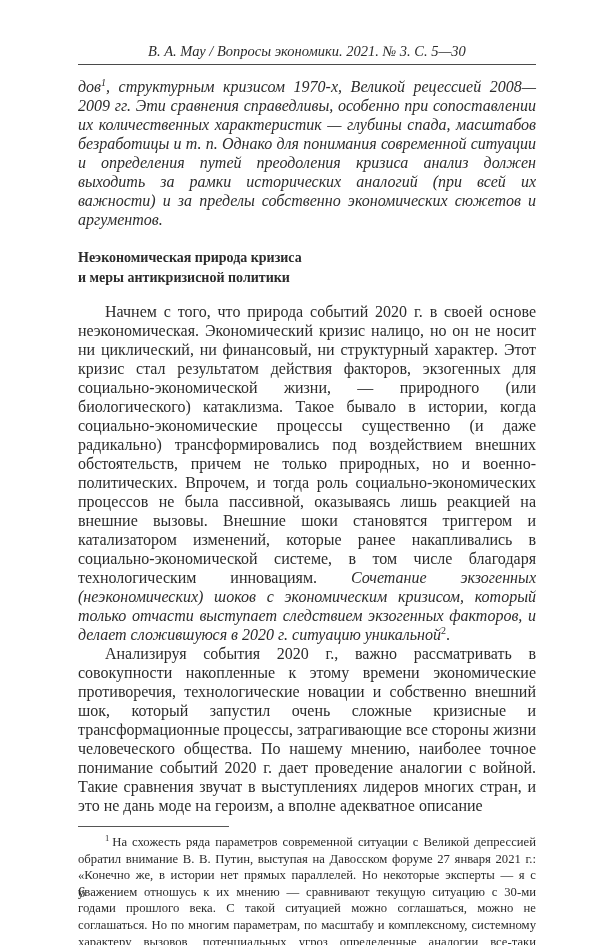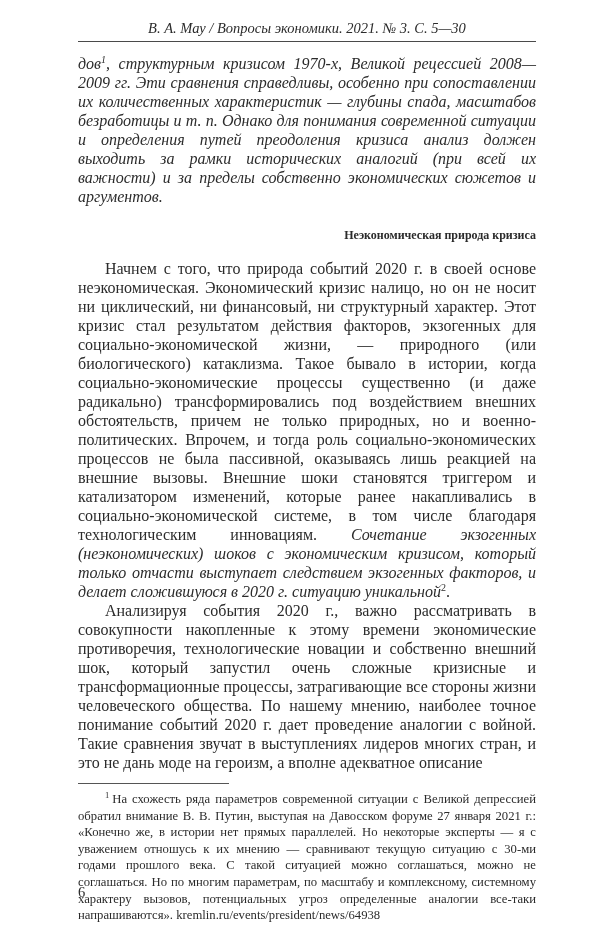--- a/index.html
+++ b/index.html
@@ -12,7 +12,7 @@
     width: 600px;
     height: 945px;
     box-sizing: border-box;
-    padding: 19px 64px 0 78px;
+    padding: 42px 64px 0 78px;
     background: #ffffff;
     color: #2b2b2b;
     font-family: "Liberation Serif", "DejaVu Serif", serif;

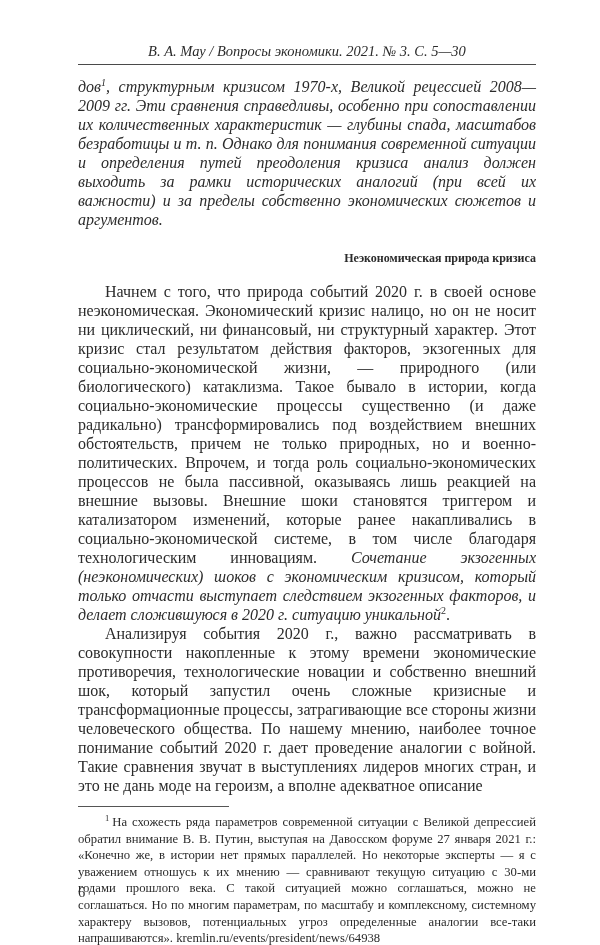--- a/index.html
+++ b/index.html
@@ -43,10 +43,10 @@
   }
   .section-heading {
     margin: 19px 0 14px 0;
-    font-size: 12px;
+    font-size: 14px;
     line-height: 20px;
     font-weight: bold;
-    text-align: right;
+    text-align: left;
   }
   sup {
     font-size: 10px;

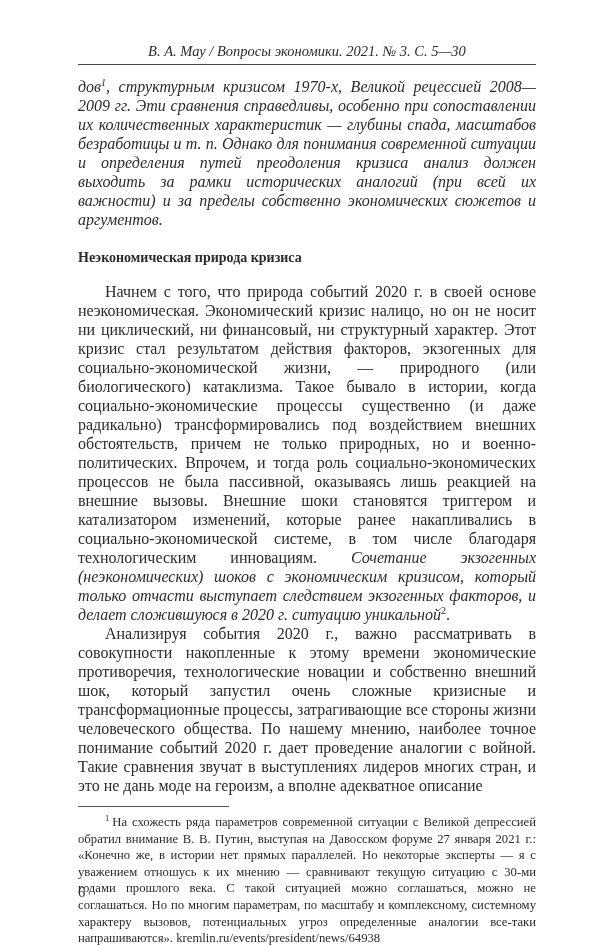--- a/index.html
+++ b/index.html
@@ -95,7 +95,7 @@
 
     <p class="para-first"><span>дов</span><sup>1</sup><span>, структурным кризисом 1970-х, Великой рецессией 2008—2009 гг. Эти сравнения справедливы, особенно при сопоставлении их количественных характеристик — глубины спада, масштабов безработицы и т. п. Однако для понимания современной ситуации и определения путей преодоления кризиса анализ должен выходить за рамки исторических аналогий (при всей их важности) и за пределы собственно экономических сюжетов и аргументов.</span></p>
 
-    <h2 class="section-heading"><span>Неэкономическая природа кризиса</span><br></h2>
+    <h2 class="section-heading"><span>Неэкономическая природа кризиса</span><br><span>и меры антикризисной политики</span></h2>
 
     <p class="indent"><span>Начнем с того, что природа событий 2020 г. в своей основе неэкономическая. Экономический кризис налицо, но он не носит ни циклический, ни финансовый, ни структурный характер. Этот кризис стал результатом действия факторов, экзогенных для социально-экономической жизни, — природного (или биологического) катаклизма. Такое бывало в истории, когда социально-экономические процессы существенно (и даже радикально) трансформировались под воздействием внешних обстоятельств, причем не только природных, но и военно-политических. Впрочем, и тогда роль социально-экономических процессов не была пассивной, оказываясь лишь реакцией на внешние вызовы. Внешние шоки становятся триггером и катализатором изменений, которые ранее накапливались в социально-экономической системе, в том числе благодаря технологическим инновациям. </span><em>Сочетание экзогенных (неэкономических) шоков с экономическим кризисом, который только отчасти выступает следствием экзогенных факторов, и делает сложившуюся в 2020 г. ситуацию уникальной</em><sup>2</sup><span>.</span></p>
 

